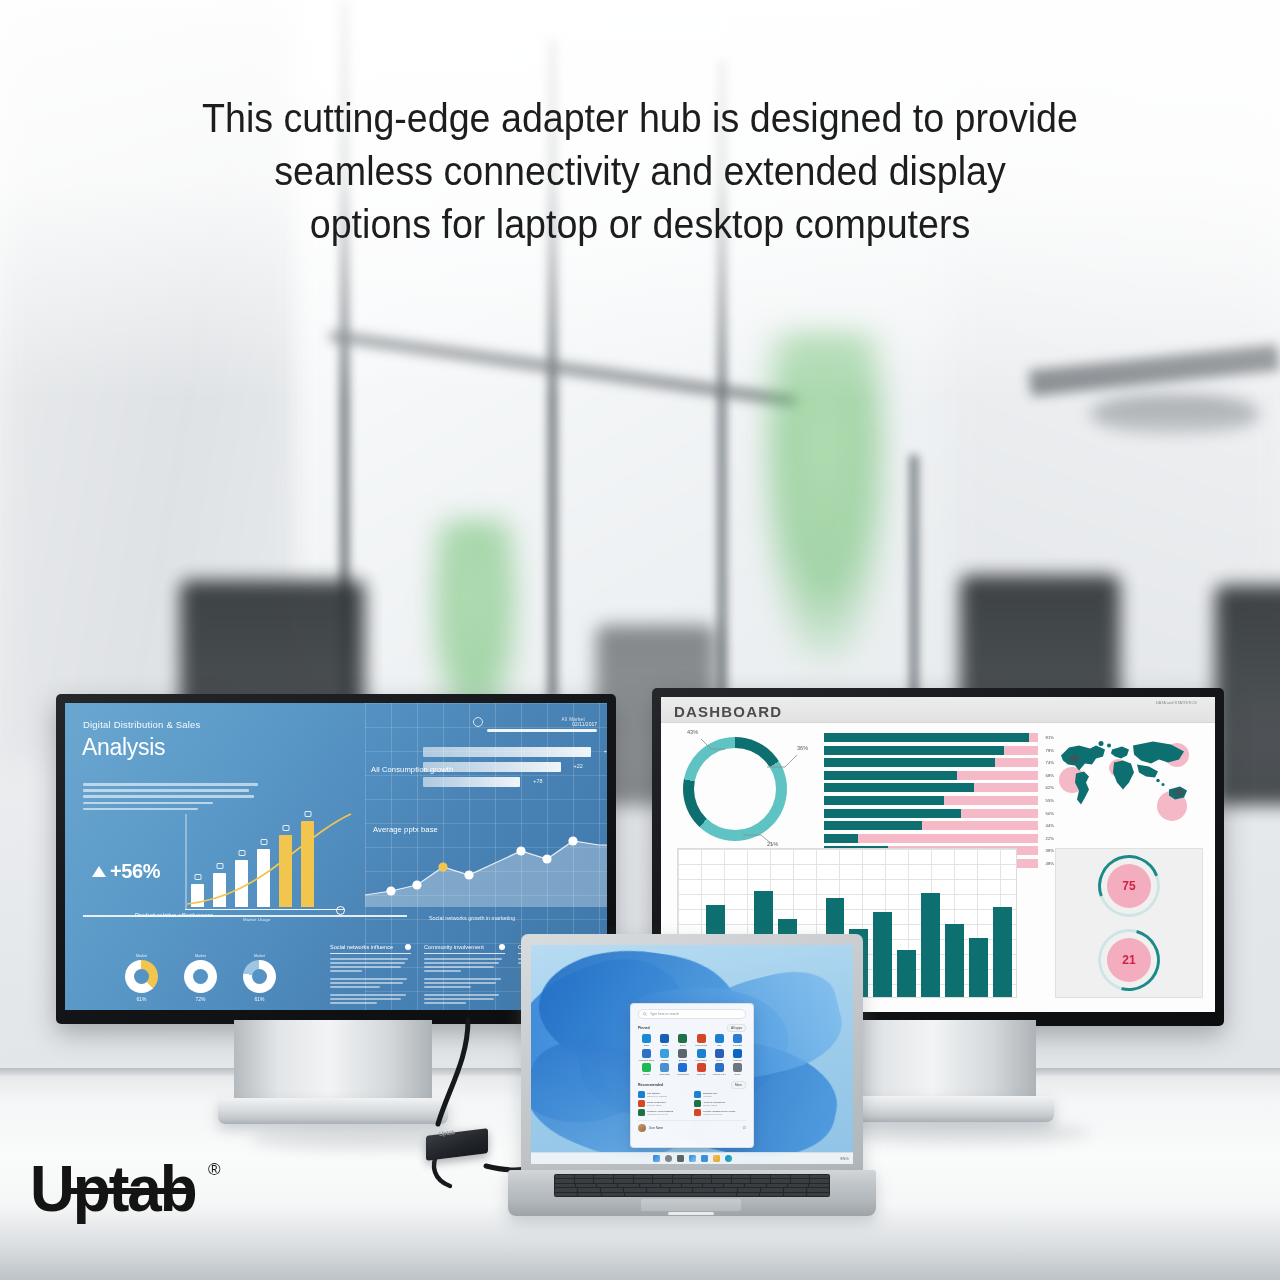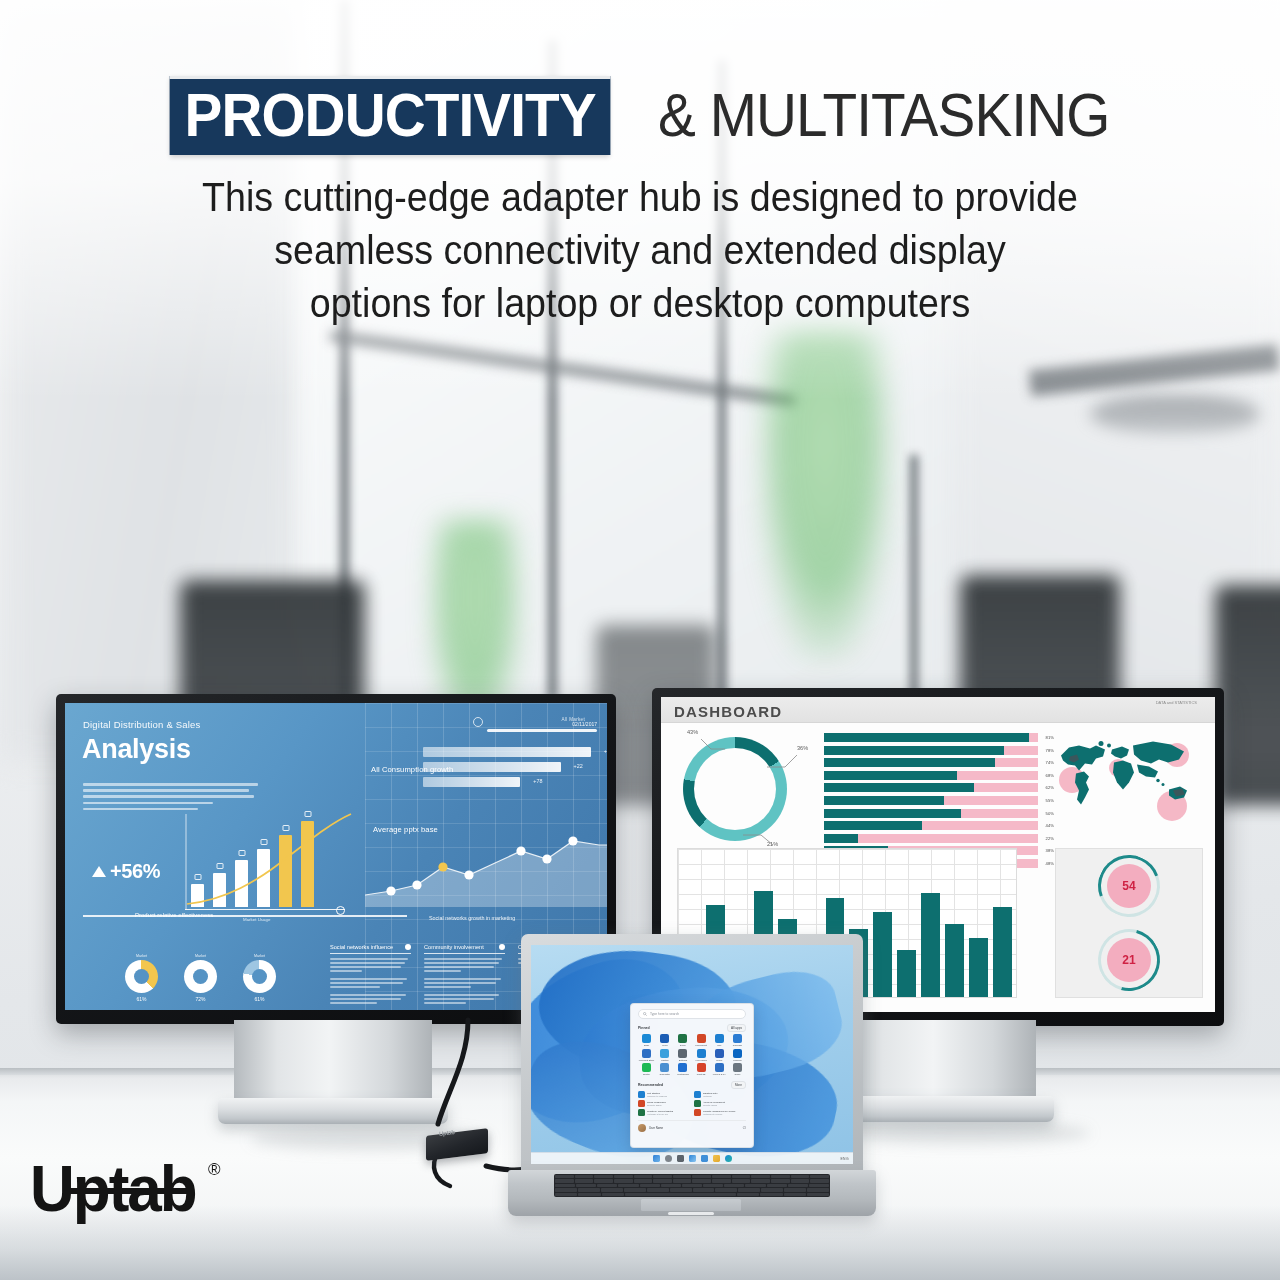--- a/index.html
+++ b/index.html
@@ -968,10 +968,6 @@
   </div>
 
   <div id="headline">
-    <div class="title-row">
-      <span class="title-badge">PRODUCTIVITY</span>
-      <span class="title-plain">&amp; MULTITASKING</span>
-    </div>
     <div class="subtitle">
       <div>This cutting-edge adapter hub is designed to provide</div>
       <div>seamless connectivity and extended display</div>

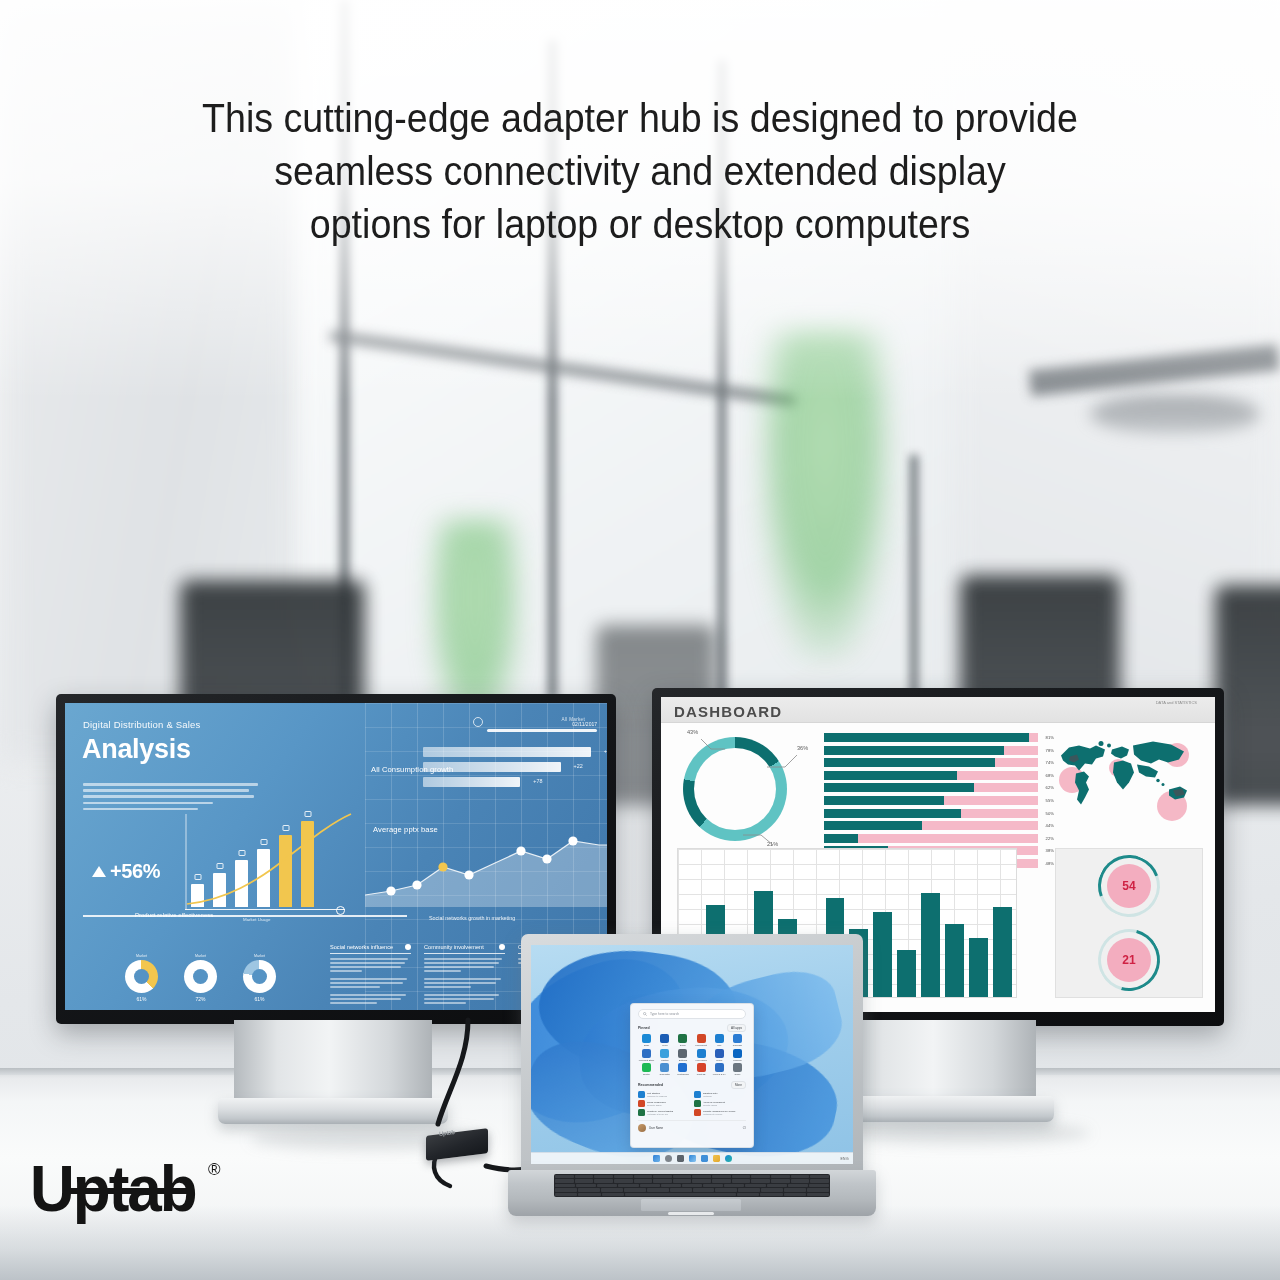--- a/index.html
+++ b/index.html
@@ -136,7 +136,7 @@
     color:#fff;
   }
   .bd-kicker{ position:absolute; left:18px; top:16px; font-size:9.5px; letter-spacing:.2px; opacity:.95; }
-  .bd-title{ position:absolute; left:17px; top:31px; font-size:27px; font-weight:bold; letter-spacing:-.3px; }
+  .bd-title{ position:absolute; left:17px; top:31px; font-size:23px; font-weight:normal; letter-spacing:-.3px; }
   .bd-corner{ position:absolute; right:22px; top:14px; font-size:4.6px; opacity:.78; letter-spacing:.3px; }
   .bd-para{ position:absolute; left:18px; top:80px; width:180px; }
   .bd-para span{ display:block; height:2.6px; margin-bottom:3.6px; background:rgba(255,255,255,.58); border-radius:1px; }

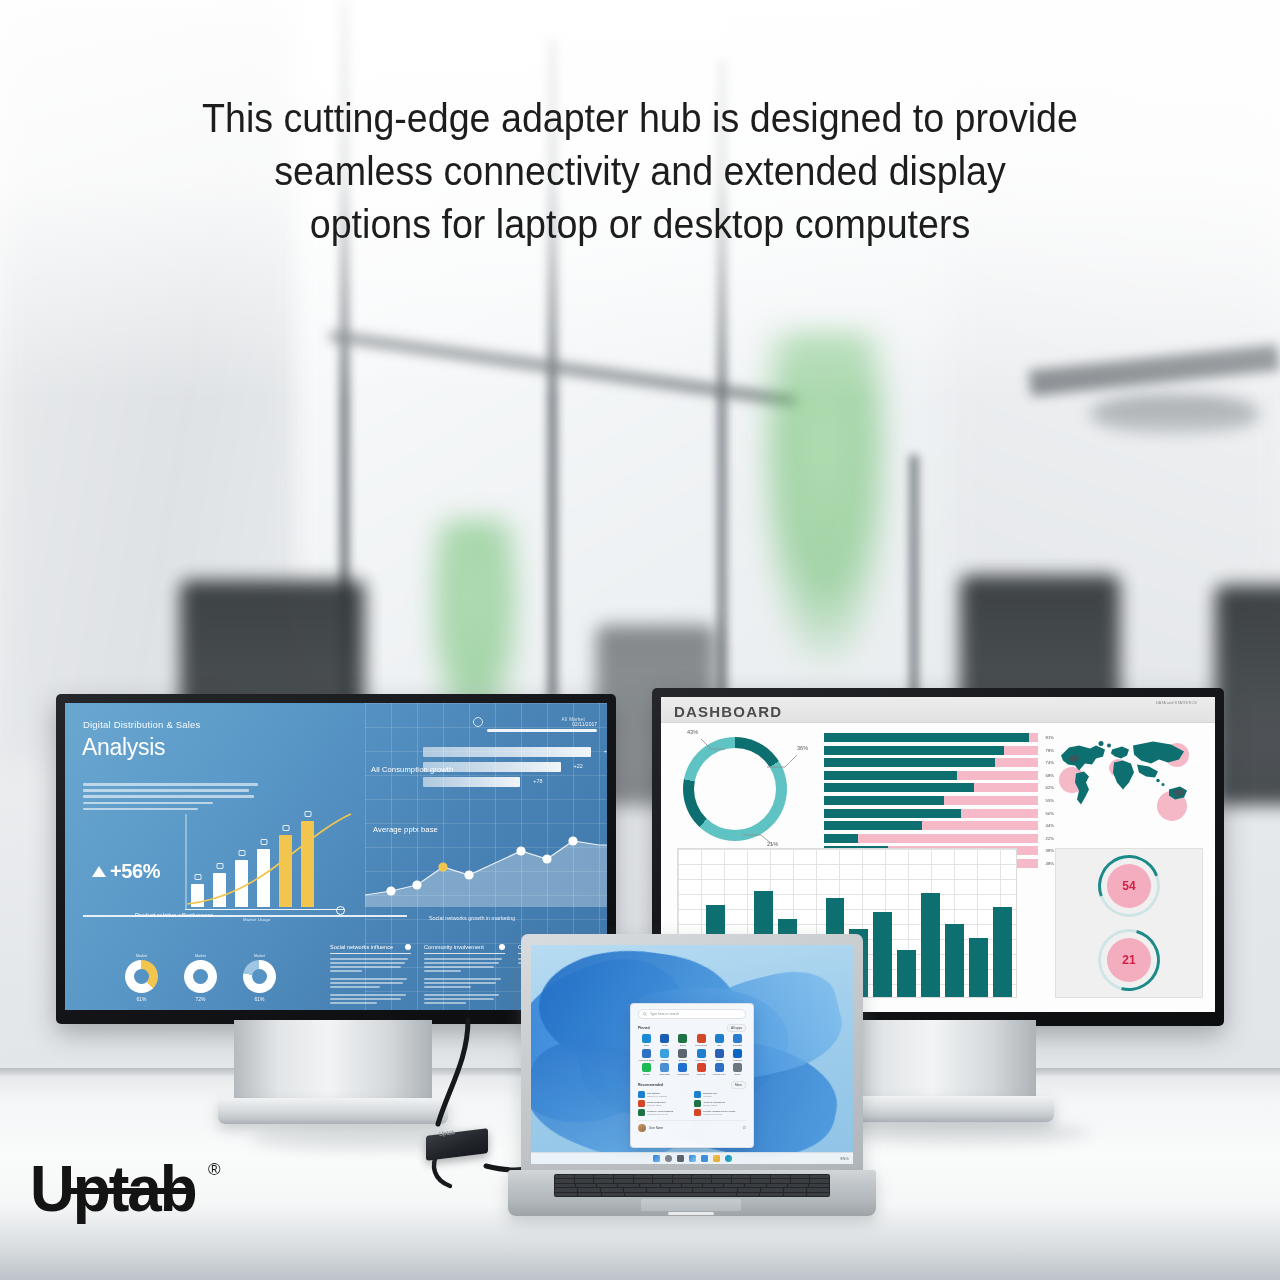--- a/index.html
+++ b/index.html
@@ -689,7 +689,7 @@
           <div class="gauge">
             <div class="ring"></div>
             <div class="inner">
-              <span class="num">54</span>
+              <span class="num">75</span>
             </div>
           </div>
           <div class="gauge">

